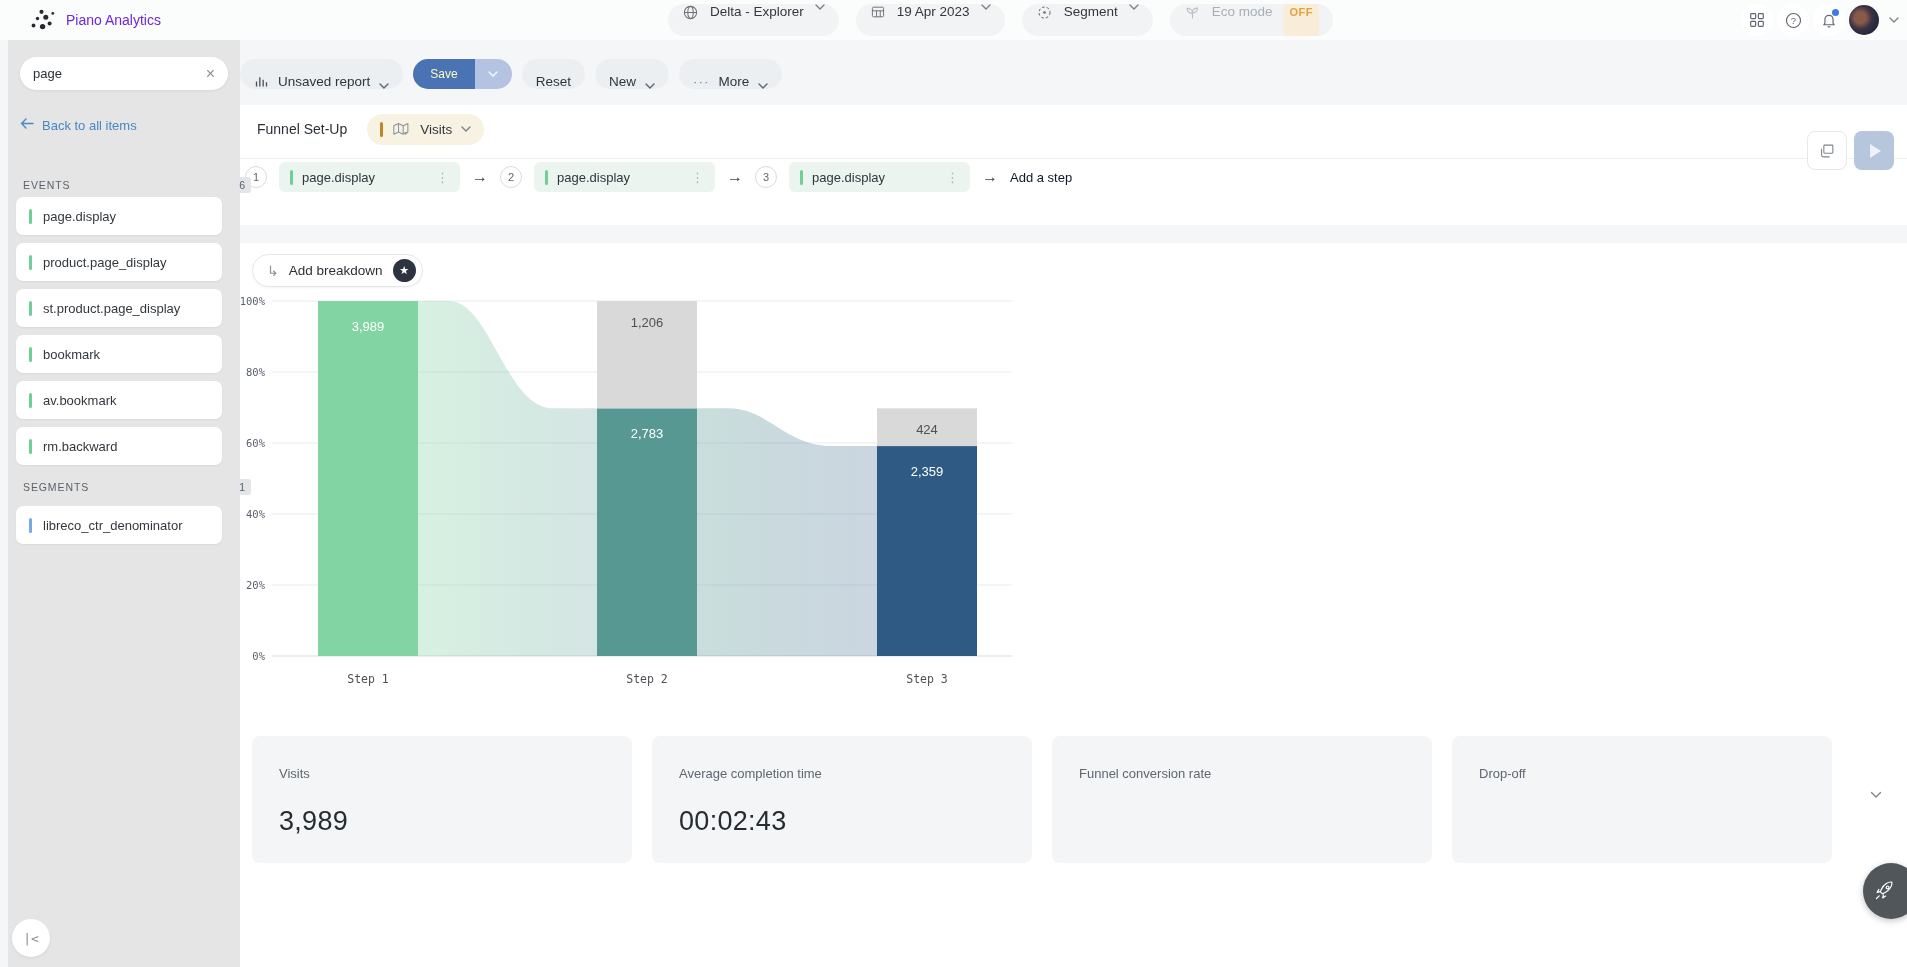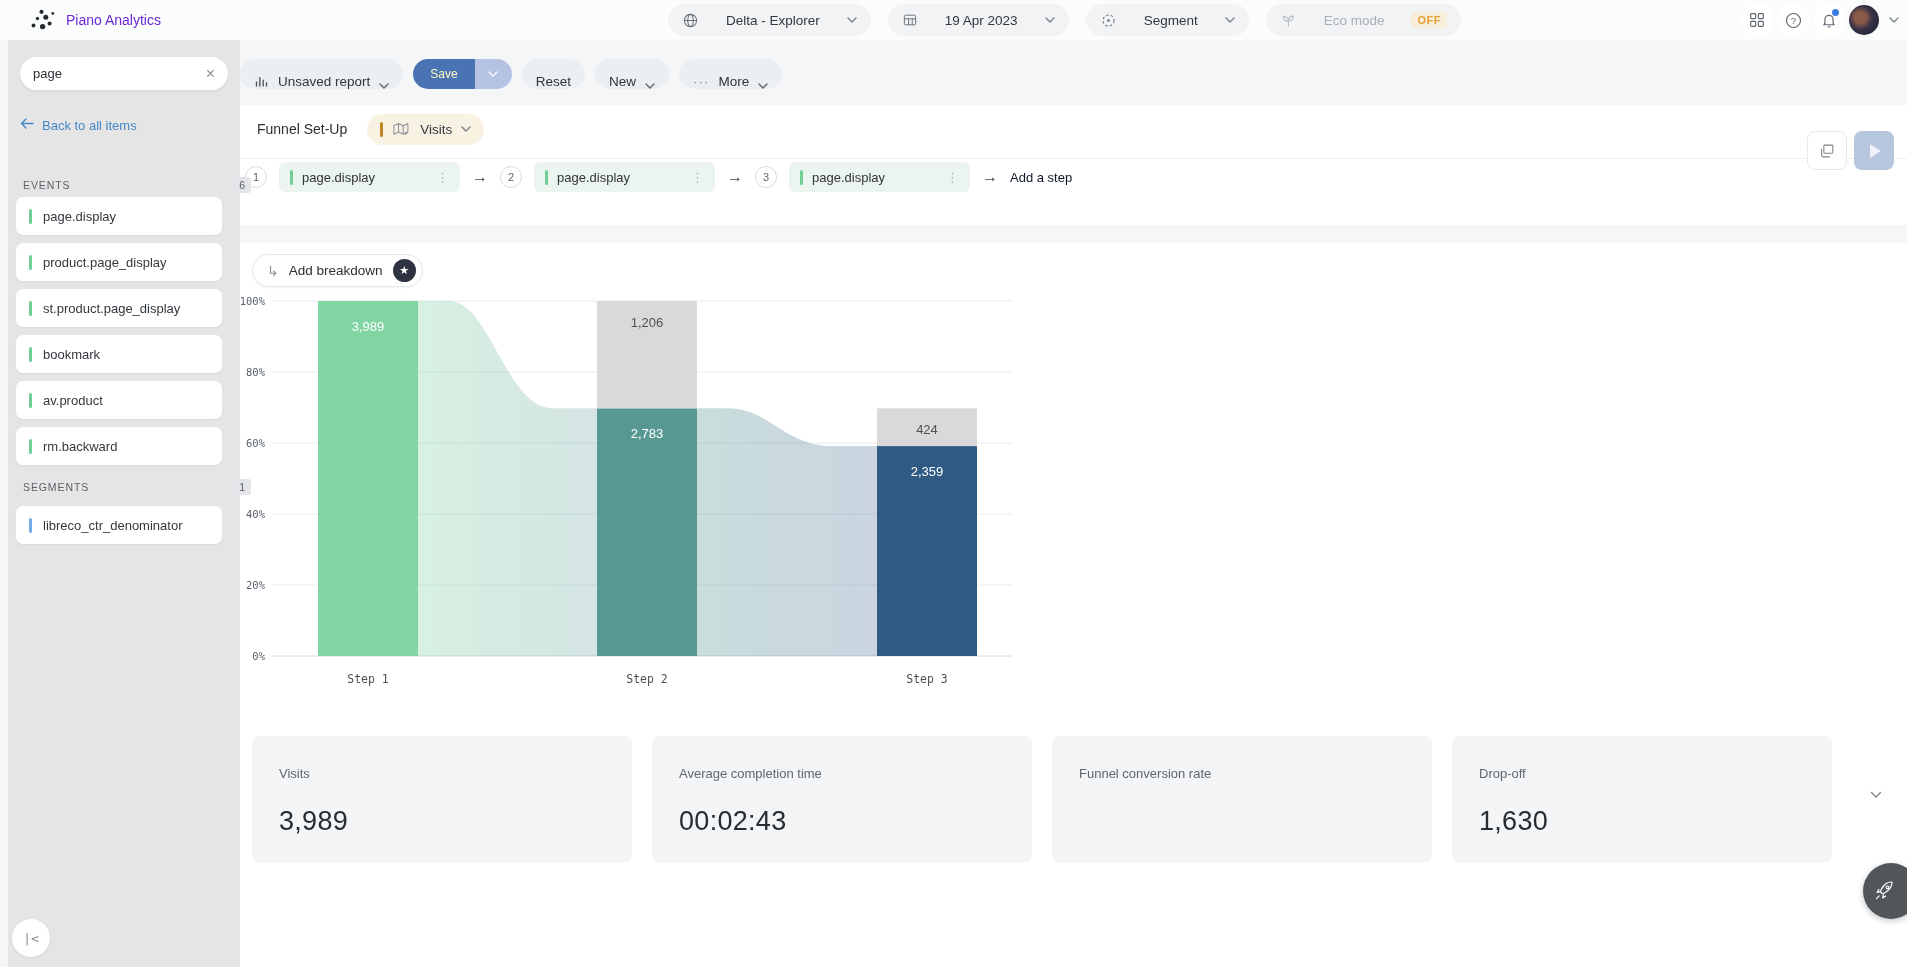--- a/index.html
+++ b/index.html
@@ -11,7 +11,7 @@
   .brand{position:absolute;left:30px;top:7px;display:flex;align-items:center;gap:11px}
   .brand-title{font-size:14px;color:#6d28d9}
   .topbar-center{position:absolute;left:668px;top:4px;display:flex;gap:17px;align-items:center}
-  .hpill{height:32px;border-radius:16px;background:#f1f3f5;display:flex;align-items:center;gap:27px;
+  .hpill{height:32px;border-radius:16px;background:#f1f3f5;display:flex;gap:11px;
     padding:0 14px;font-size:13.5px;color:#33383e;cursor:pointer;white-space:nowrap}
   .hpill.eco .eco-label{color:#a8afb6}
   .off-chip{color:#e2a23c;background:#f8edd8;border-radius:4px;font-size:11px;font-weight:bold;

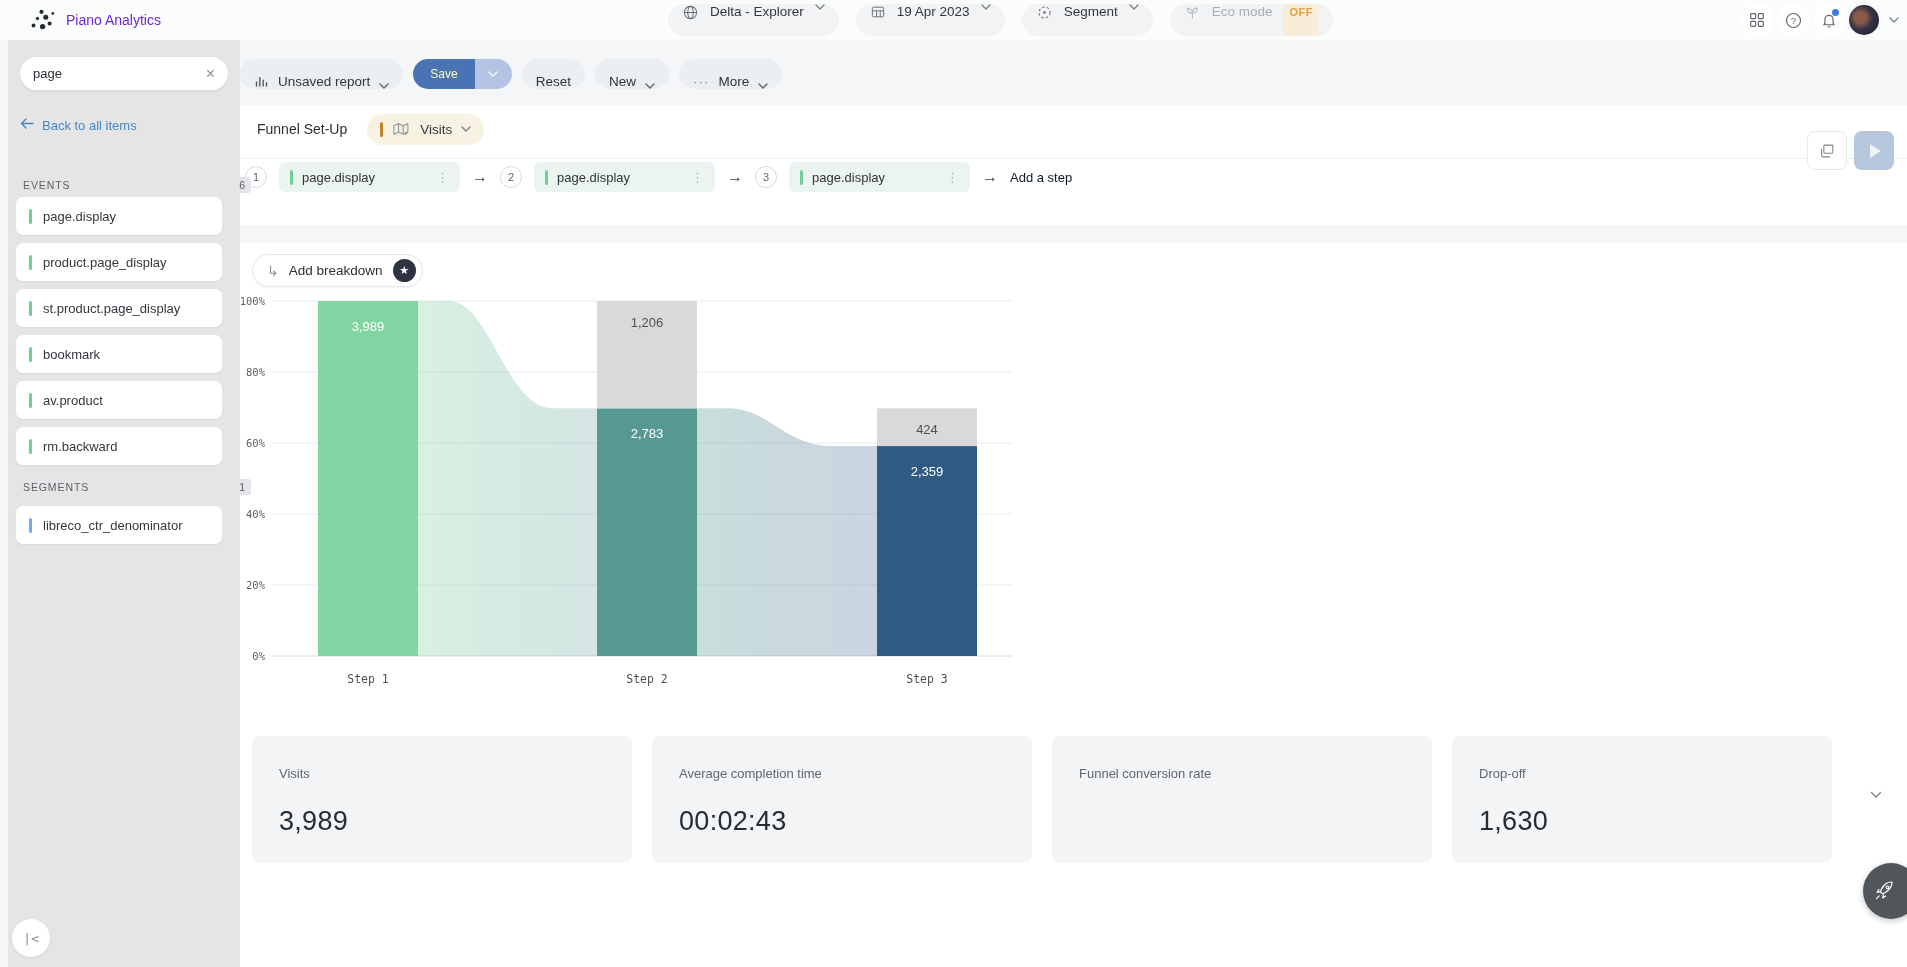--- a/index.html
+++ b/index.html
@@ -225,7 +225,7 @@
   </div>
   <div class="item-card" style="top:341px">
     <span class="cbar"></span>
-    <span>av.product</span>
+    <span>av.bookmark</span>
   </div>
   <div class="item-card" style="top:387px">
     <span class="cbar"></span>

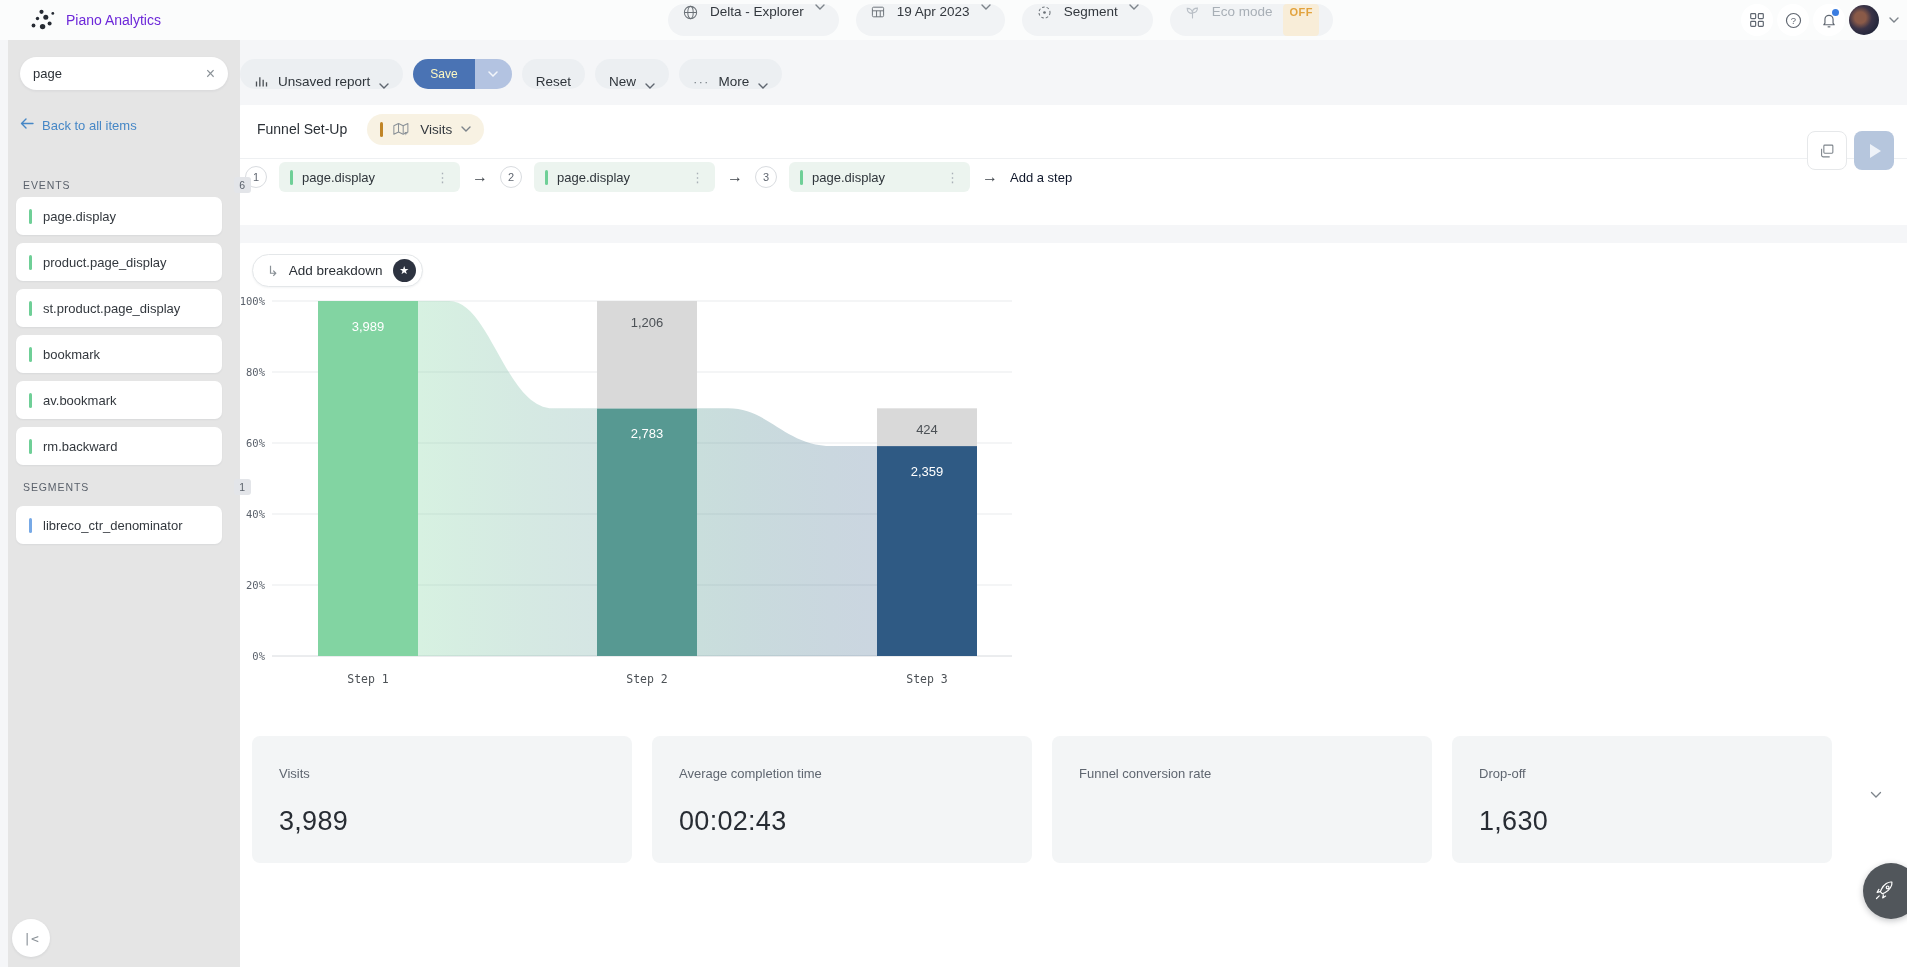--- a/index.html
+++ b/index.html
@@ -398,7 +398,6 @@
       </div>
       <div class="mcard">
         <div class="mcard-label">Drop-off</div>
-        <div class="mcard-value">1,630</div>
       </div>
     </div>
     <svg class="cards-chevron" width="12" height="8" viewBox="0 0 12 8">

